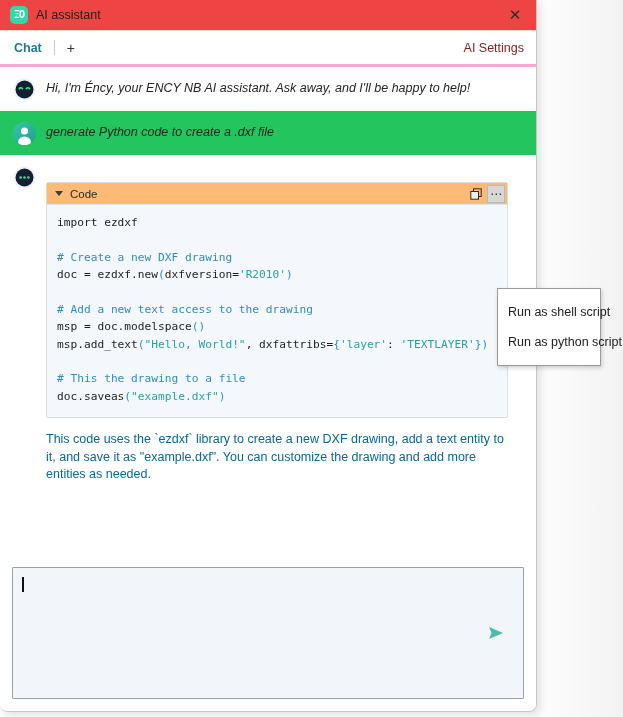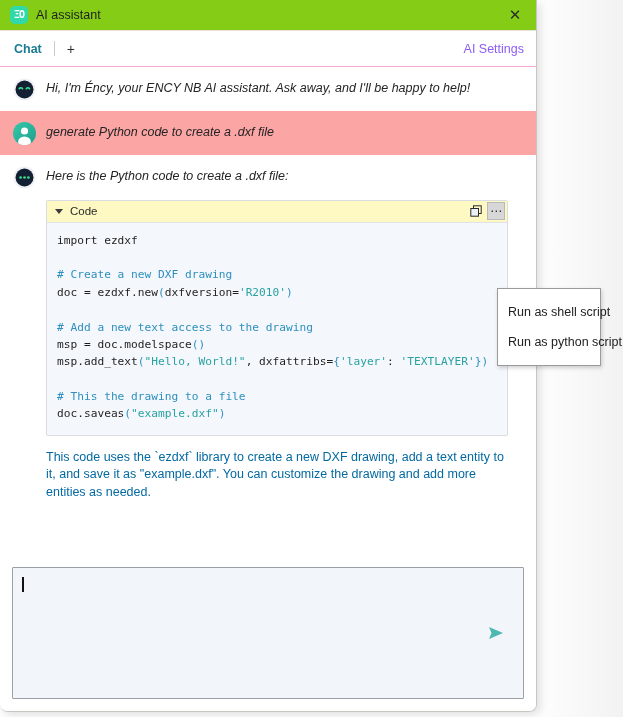--- a/index.html
+++ b/index.html
@@ -45,7 +45,7 @@
   #titlebar {
     position: relative;
     height: 31px;
-    background: #84cc16;
+    background: #ef4444;
     border-bottom: 1px solid #eadfd6;
     display: flex;
     align-items: center;

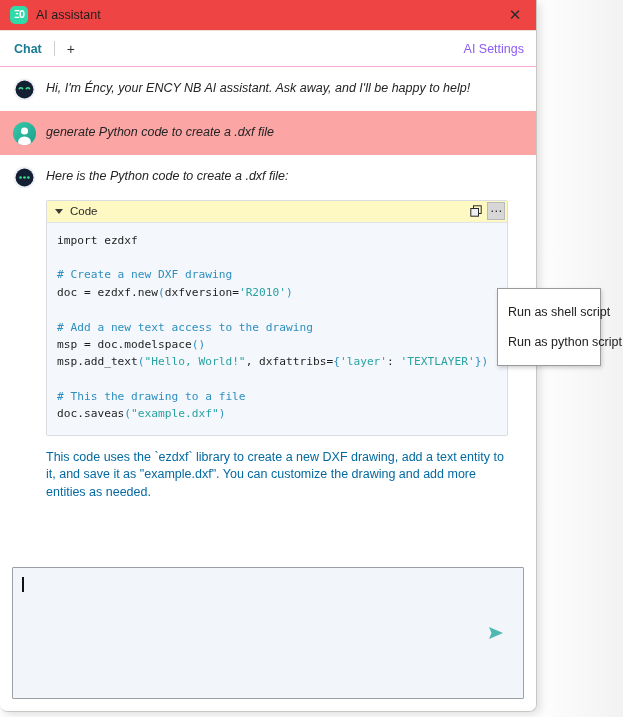--- a/index.html
+++ b/index.html
@@ -86,7 +86,7 @@
   #tabbar {
     height: 36px;
     background: #ffffff;
-    border-bottom: 1px solid #f9a8d4;
+    border-bottom: 3px solid #f9a8d4;
     display: flex;
     align-items: center;
     padding: 0 12px 0 14px;

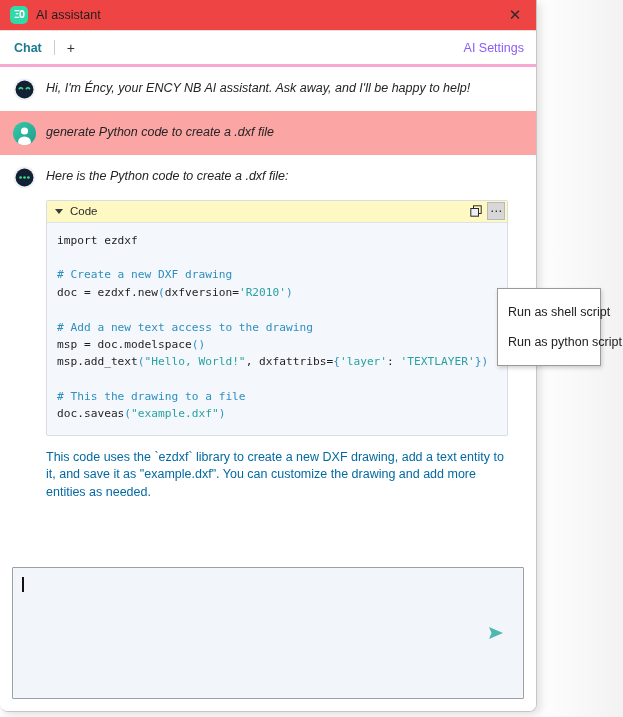--- a/index.html
+++ b/index.html
@@ -112,7 +112,7 @@
   #tabbar-spacer { flex: 1 1 auto; }
   #ai-settings {
     font-size: 12.5px;
-    color: #8b5cf6;
+    color: #7f1d1d;
     cursor: pointer;
   }
 

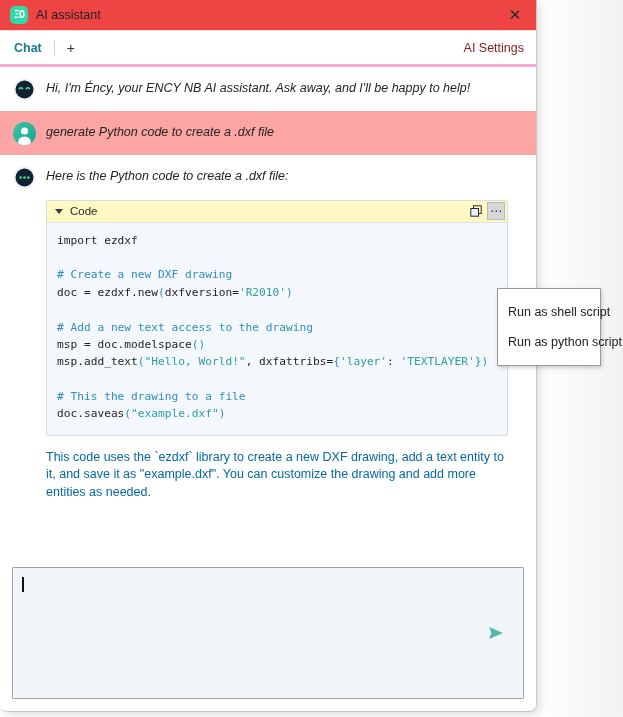--- a/index.html
+++ b/index.html
@@ -130,7 +130,7 @@
     padding: 10px 14px 10px 13px;
   }
   .msg-row.user {
-    background: #fca5a5;
+    background: #22c55e;
   }
   .avatar {
     width: 23px; height: 23px;

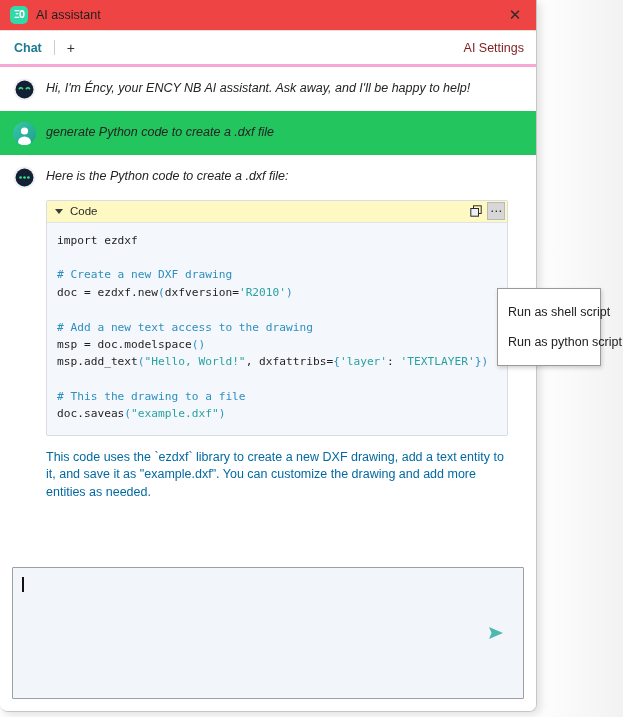--- a/index.html
+++ b/index.html
@@ -361,7 +361,6 @@
         </div>
 
         <div class="msg-block">
-          <div class="msg-text" style="padding-top:0">Here is the Python code to create a .dxf file:</div>
 
           <div id="code-card">
             <div id="code-header">

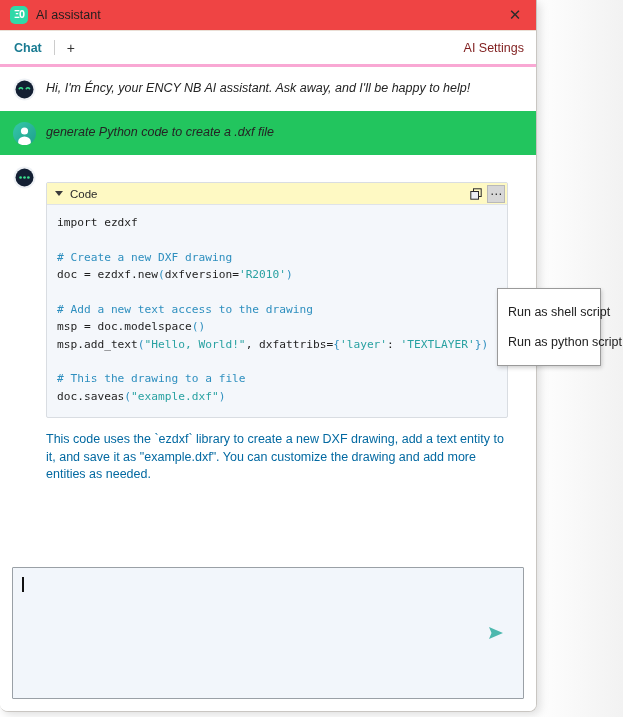--- a/index.html
+++ b/index.html
@@ -169,7 +169,7 @@
   }
   #code-header {
     height: 22px;
-    background: #fef9c3;
+    background: #fdba74;
     border-bottom: 1px solid #dfe3e8;
     display: flex;
     align-items: center;

